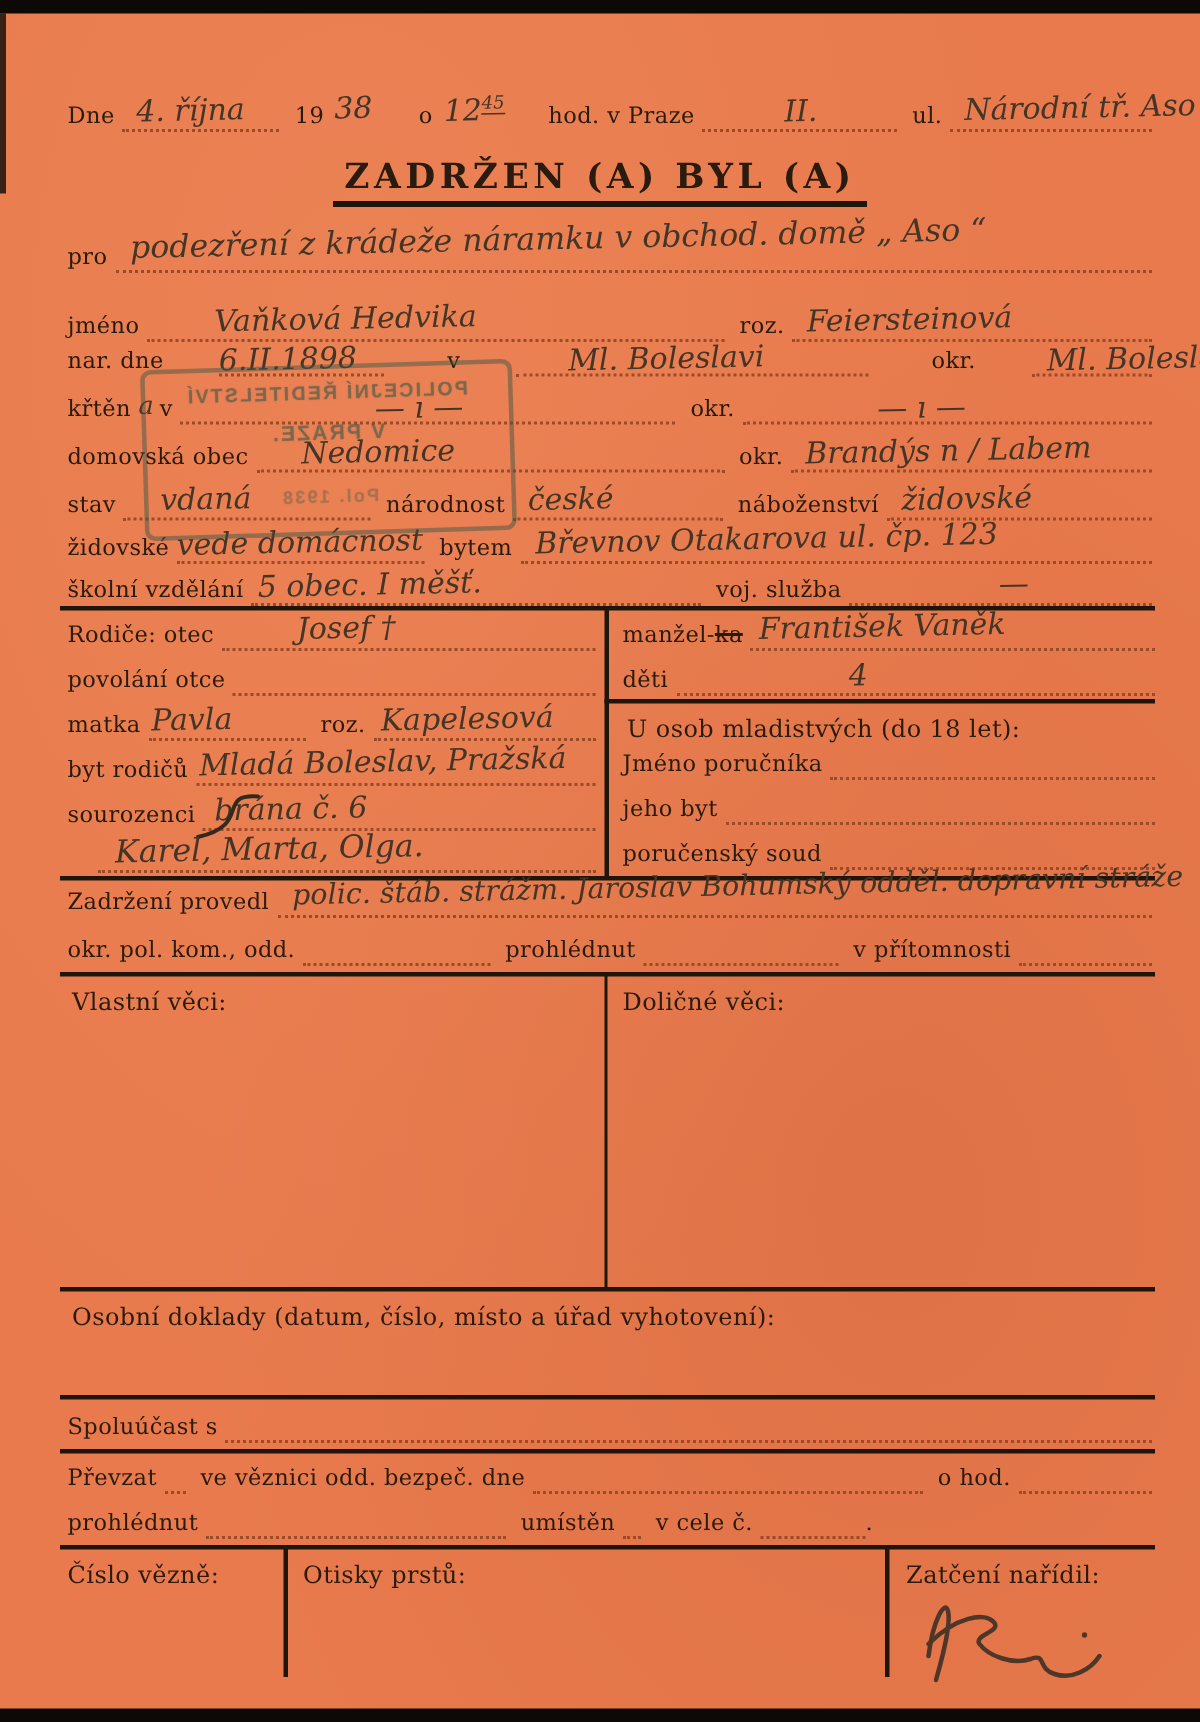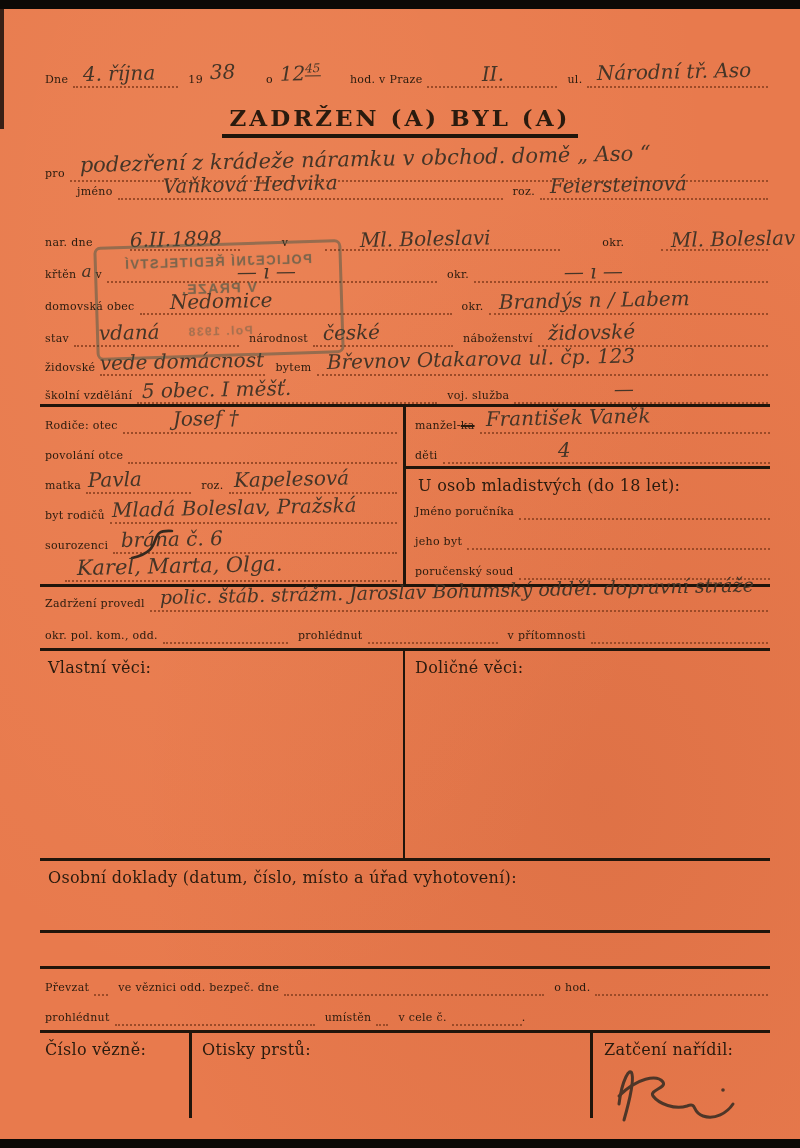--- a/index.html
+++ b/index.html
@@ -23,7 +23,7 @@
   }
   .edge{position:absolute;background:#0c0906;}
   .row{position:absolute;display:flex;align-items:flex-end;left:45px;right:32px;height:32px;}
-  .lbl{font-size:11px;line-height:1;padding:0 5px 3px 0;white-space:nowrap;letter-spacing:.3px;}
+  .lbl{font-size:15px;line-height:1;padding:0 5px 3px 0;white-space:nowrap;letter-spacing:.3px;}
   .lbl.after{padding-left:10px;}
   .fill{flex:1 1 auto;border-bottom:2px dotted var(--dots);position:relative;height:100%;}
   .fill.fx{flex:0 0 auto;}

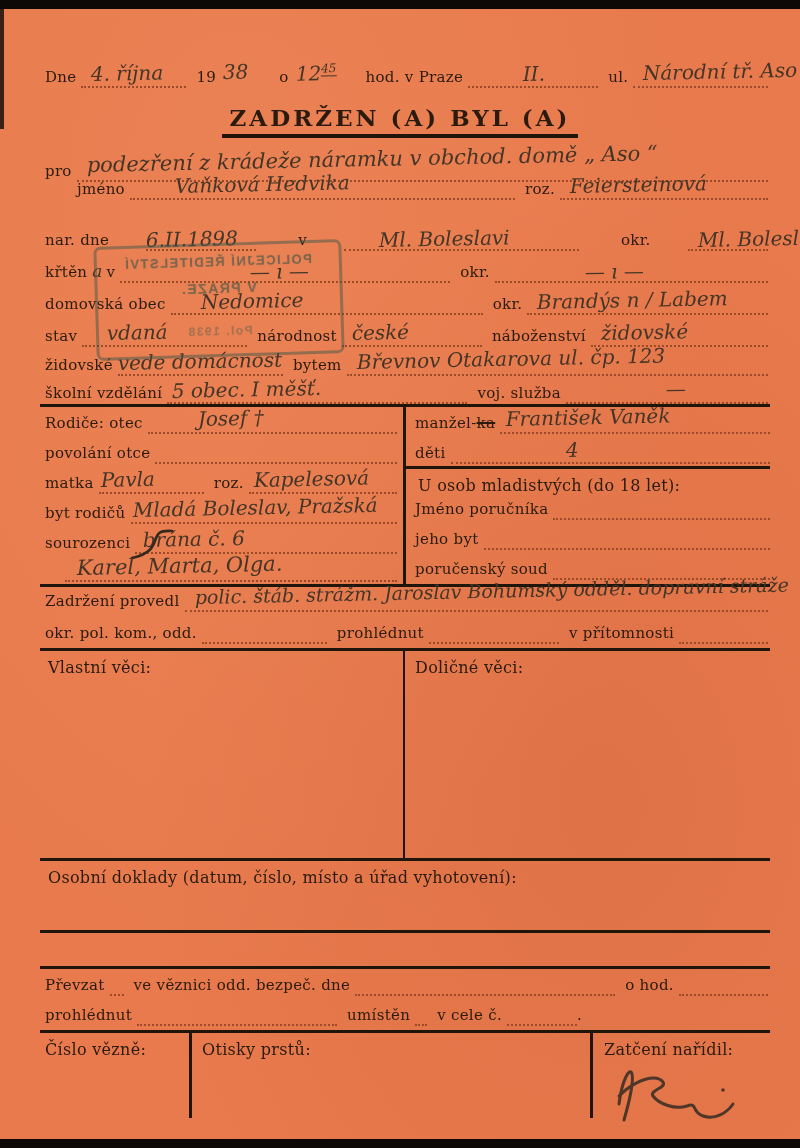--- a/index.html
+++ b/index.html
@@ -106,7 +106,7 @@
     </span>
   </div>
 
-  <div class="row" style="top:168px;margin-left:32px;">
+  <div class="row" style="top:196px;">
     <span class="lbl">jméno</span>
     <span class="fill fx" style="width:385px;">
       <span class="hw" style="left:45px;bottom:2px;">Vaňková Hedvika</span>

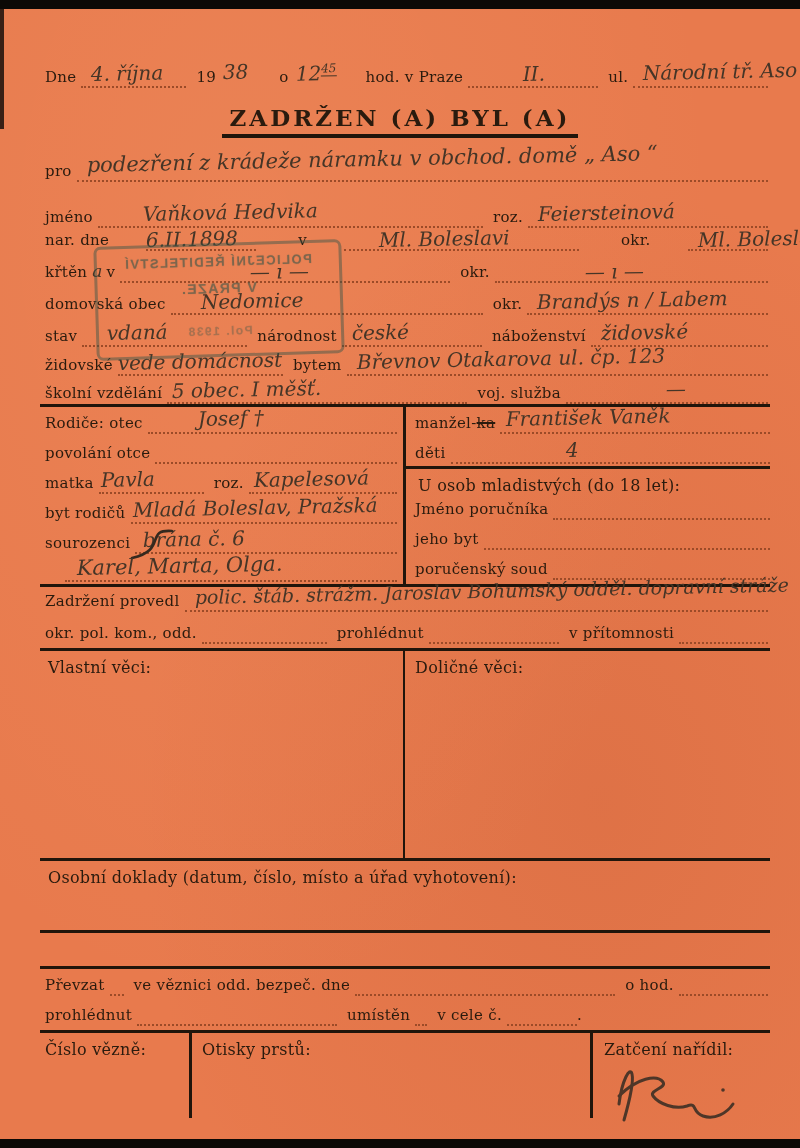--- a/index.html
+++ b/index.html
@@ -297,6 +297,10 @@
   <div class="heading" style="left:48px;top:868px;">Osobní doklady (datum, číslo, místo a úřad vyhotovení):</div>
   <div class="rule" style="top:930px;"></div>
 
+  <div class="row" style="top:930px;">
+    <span class="lbl">Spoluúčast s</span>
+    <span class="fill"></span>
+  </div>
   <div class="rule" style="top:966px;"></div>
 
   <div class="row" style="top:964px;">

